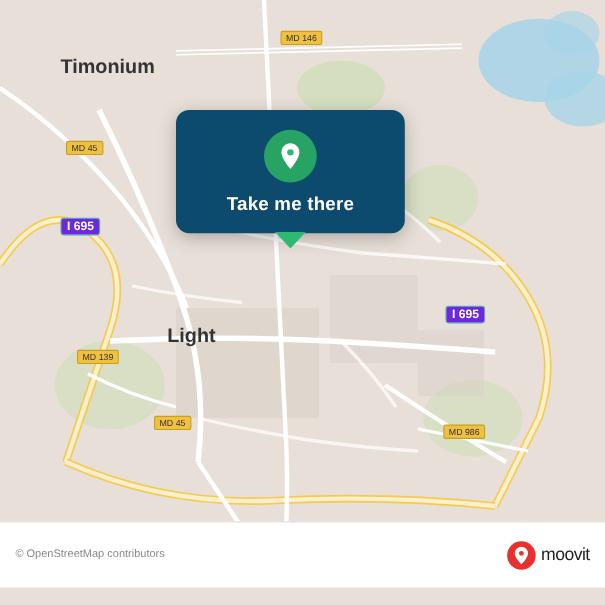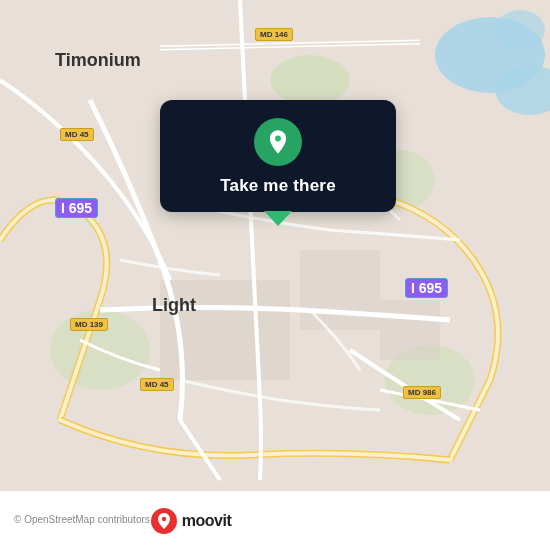--- a/index.html
+++ b/index.html
@@ -163,7 +163,7 @@
       border-radius: 2px;
       padding: 1px 4px;
       font-size: 8px;
-      font-weight: 700;
+      font-weight: 400;
     }
 
     .city-label {

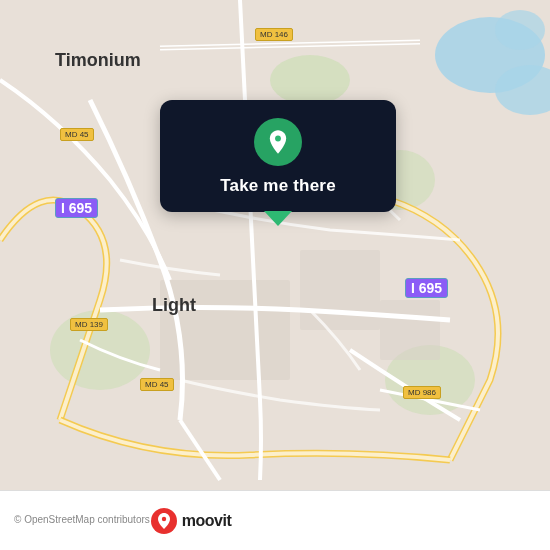--- a/index.html
+++ b/index.html
@@ -33,8 +33,8 @@
       position: absolute;
       top: 100px;
       left: 160px;
-      width: 236px;
-      background: #0f172a;
+      width: 208px;
+      background: #0c4a6e;
       border-radius: 12px;
       display: flex;
       flex-direction: column;

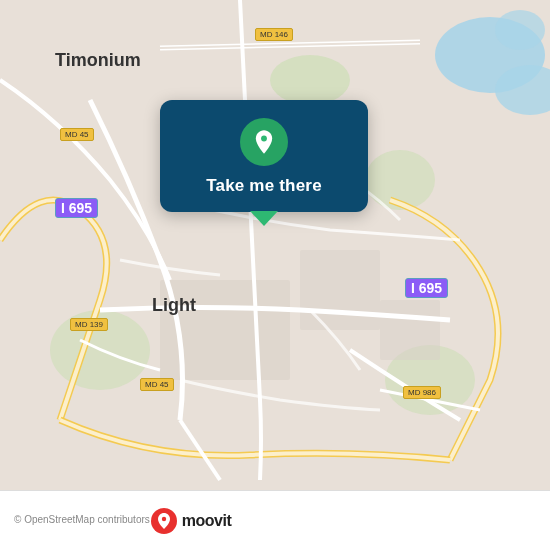--- a/index.html
+++ b/index.html
@@ -147,12 +147,12 @@
     }
 
     .highway-label {
-      background: #8b5cf6;
+      background: #6d28d9;
       color: white;
       border-color: #5a9ec0;
       border-radius: 3px;
       padding: 1px 5px;
-      font-size: 14px;
+      font-size: 11px;
       font-weight: 700;
     }
 

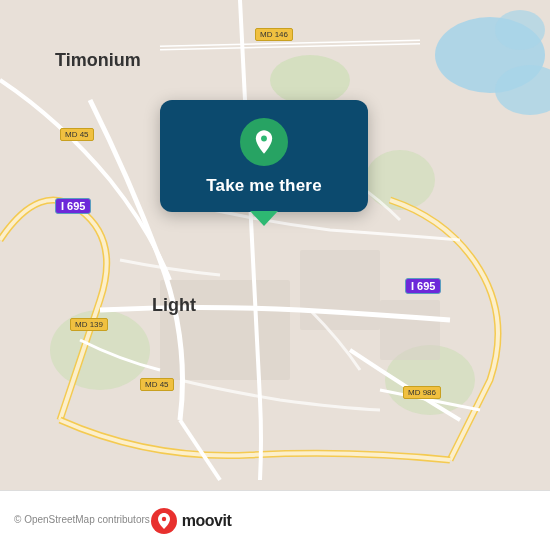--- a/index.html
+++ b/index.html
@@ -86,13 +86,14 @@
     
     #bottom-bar {
       position: absolute;
-      bottom: 0;
+      bottom: 16px;
       left: 0;
       width: 550px;
       height: 60px;
       background: white;
       display: flex;
       align-items: center;
+      justify-content: space-between;
       padding: 0 14px;
       border-top: 1px solid #ddd;
       z-index: 20;

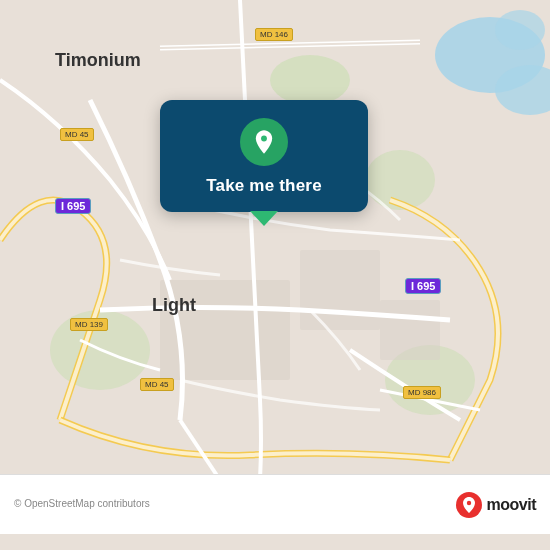--- a/index.html
+++ b/index.html
@@ -129,7 +129,7 @@
 
     #moovit-text {
       font-size: 16px;
-      font-weight: 700;
+      font-weight: 400;
       color: #222;
       letter-spacing: -0.5px;
     }

